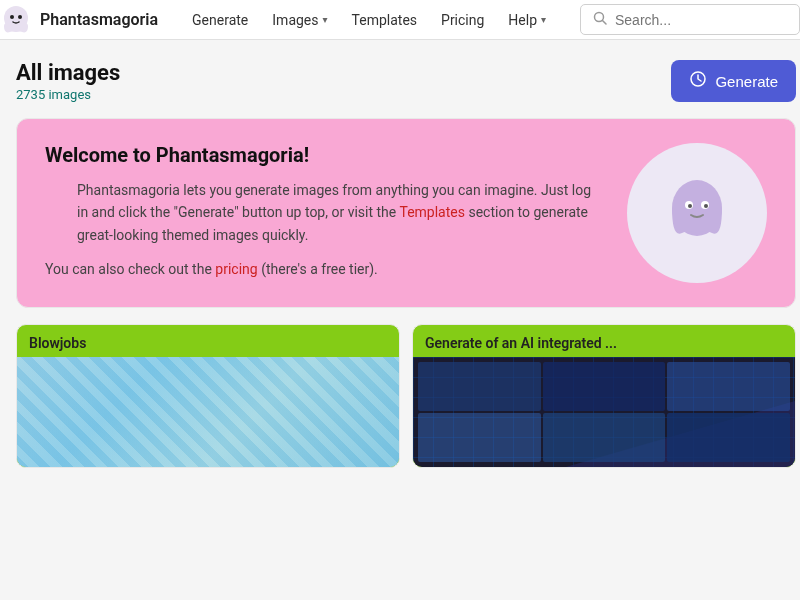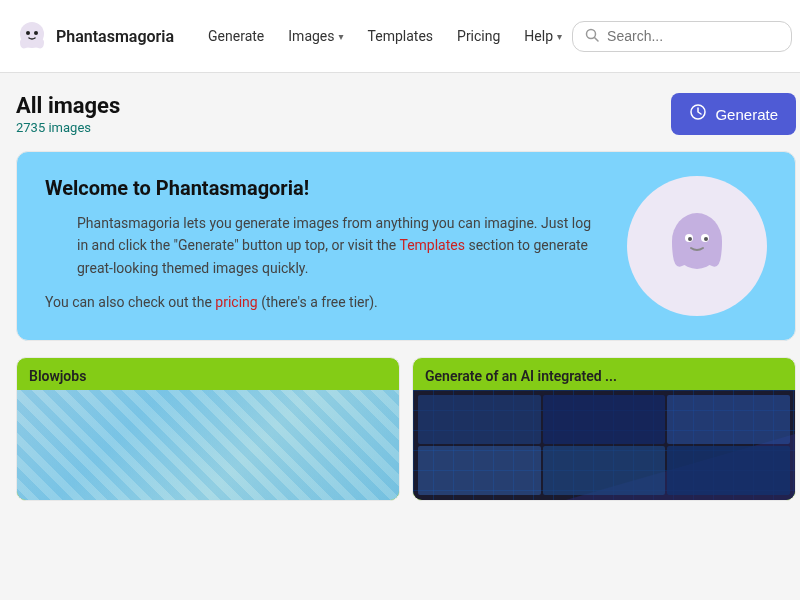--- a/index.html
+++ b/index.html
@@ -12,8 +12,8 @@
       display: flex;
       align-items: center;
       justify-content: space-between;
-      padding: 0 16px;
-      height: 73px;
+      padding: 0 0;
+      height: 40px;
     }
     .header-left {
       display: flex;

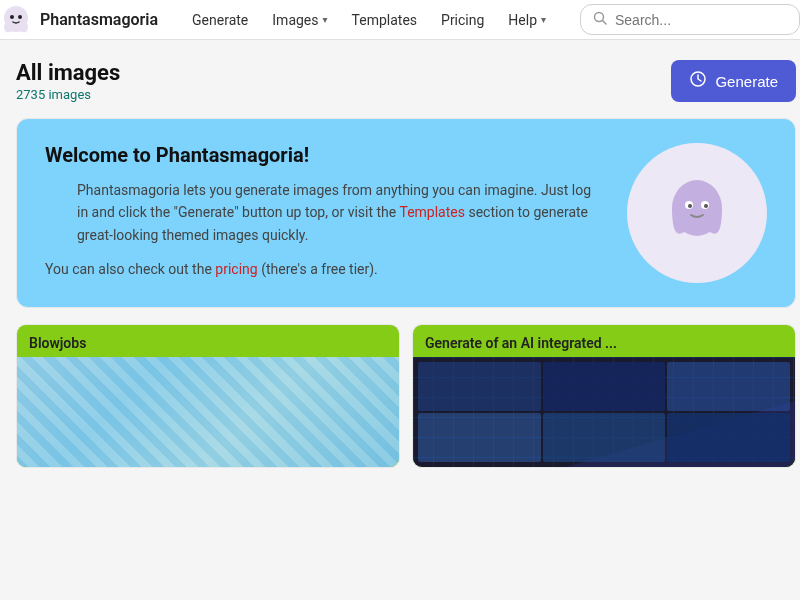--- a/index.html
+++ b/index.html
@@ -63,7 +63,7 @@
       display: flex;
       align-items: center;
       border: 1px solid #d0d0d0;
-      border-radius: 12px;
+      border-radius: 5px;
       padding: 6px 12px;
       gap: 8px;
       background: #fff;

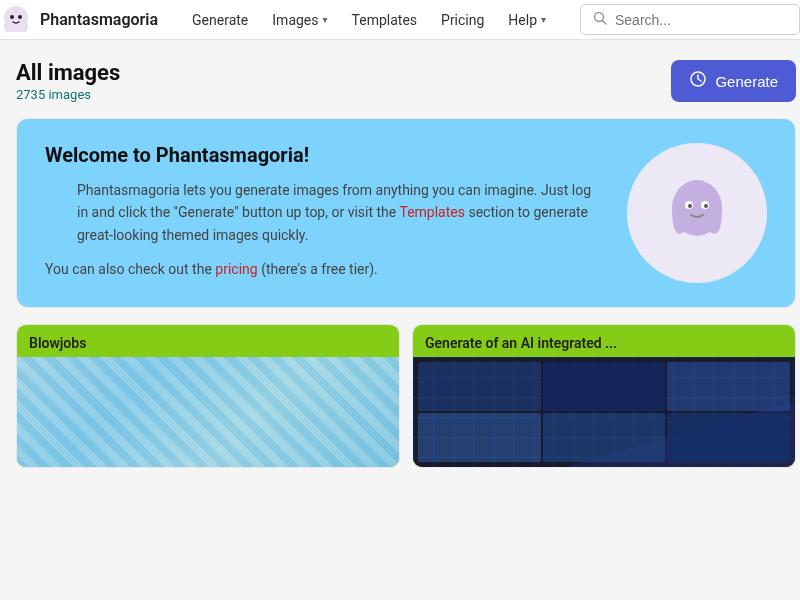--- a/index.html
+++ b/index.html
@@ -125,7 +125,7 @@
 
     
     .welcome-card {
-      background: #7dd3fc;
+      background: #f9a8d4;
       border-radius: 12px;
       padding: 24px 28px;
       display: flex;

